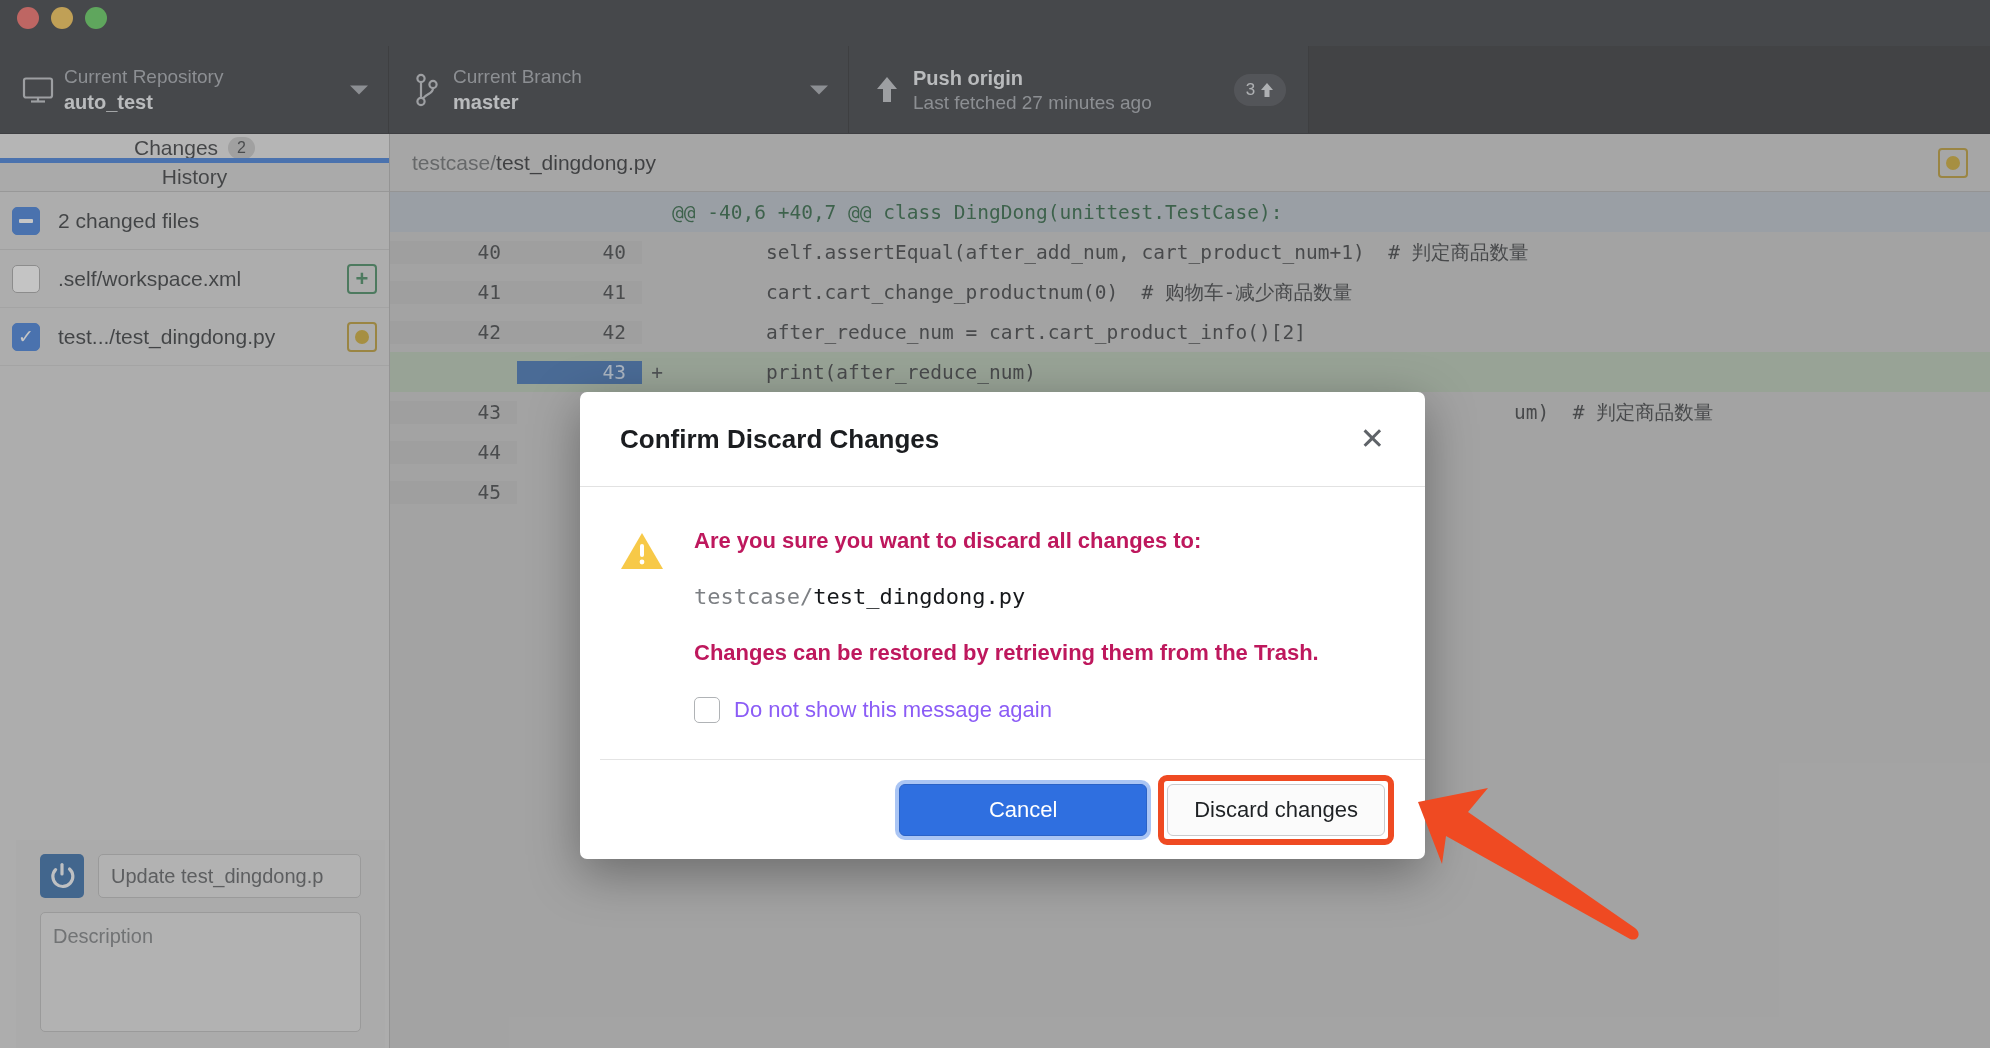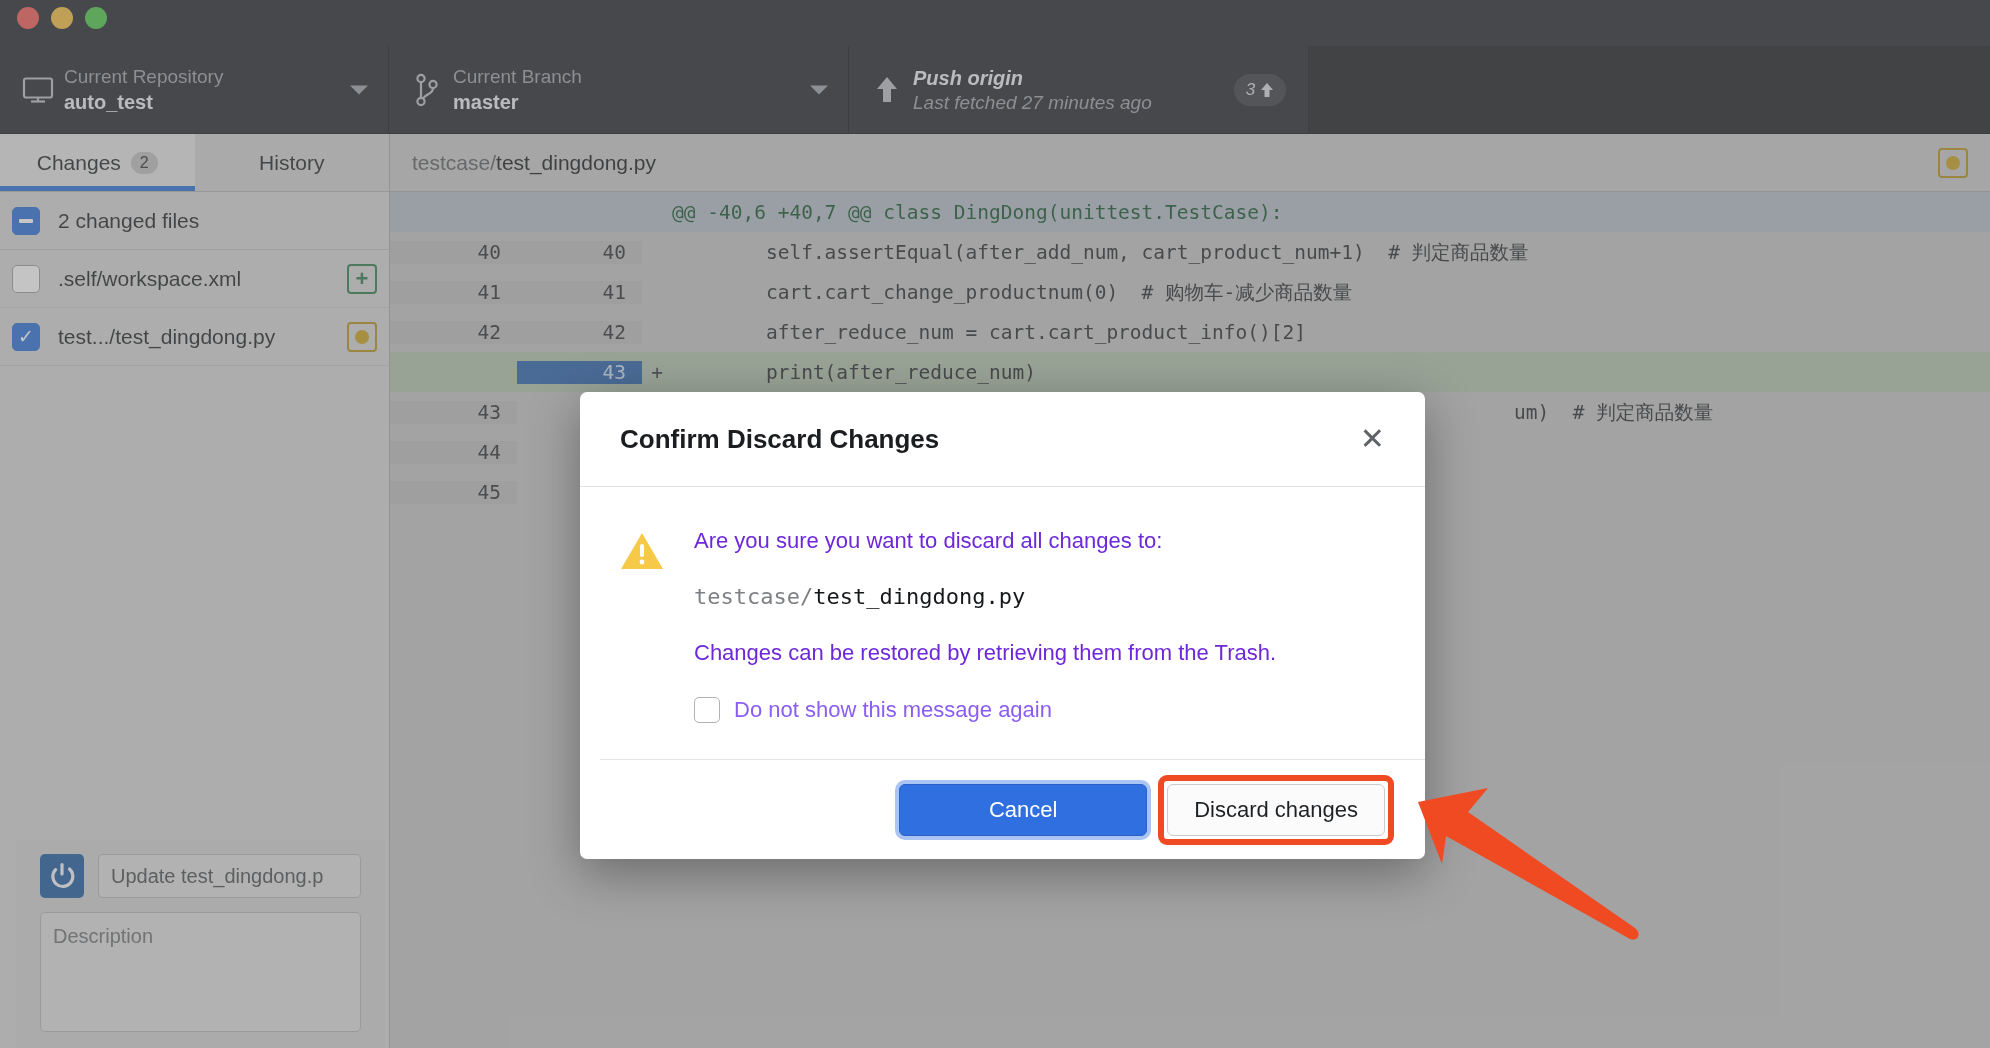--- a/index.html
+++ b/index.html
@@ -43,7 +43,7 @@
   }
   .tb-cell.repo { width: 389px; }
   .tb-cell.branch { width: 460px; }
-  .tb-cell.push { width: 460px; font-style: italic; }
+  .tb-cell.push { width: 460px; }
   .tb-icon {
     width: 40px; flex: 0 0 40px;
     display: flex; align-items: center; justify-content: center;

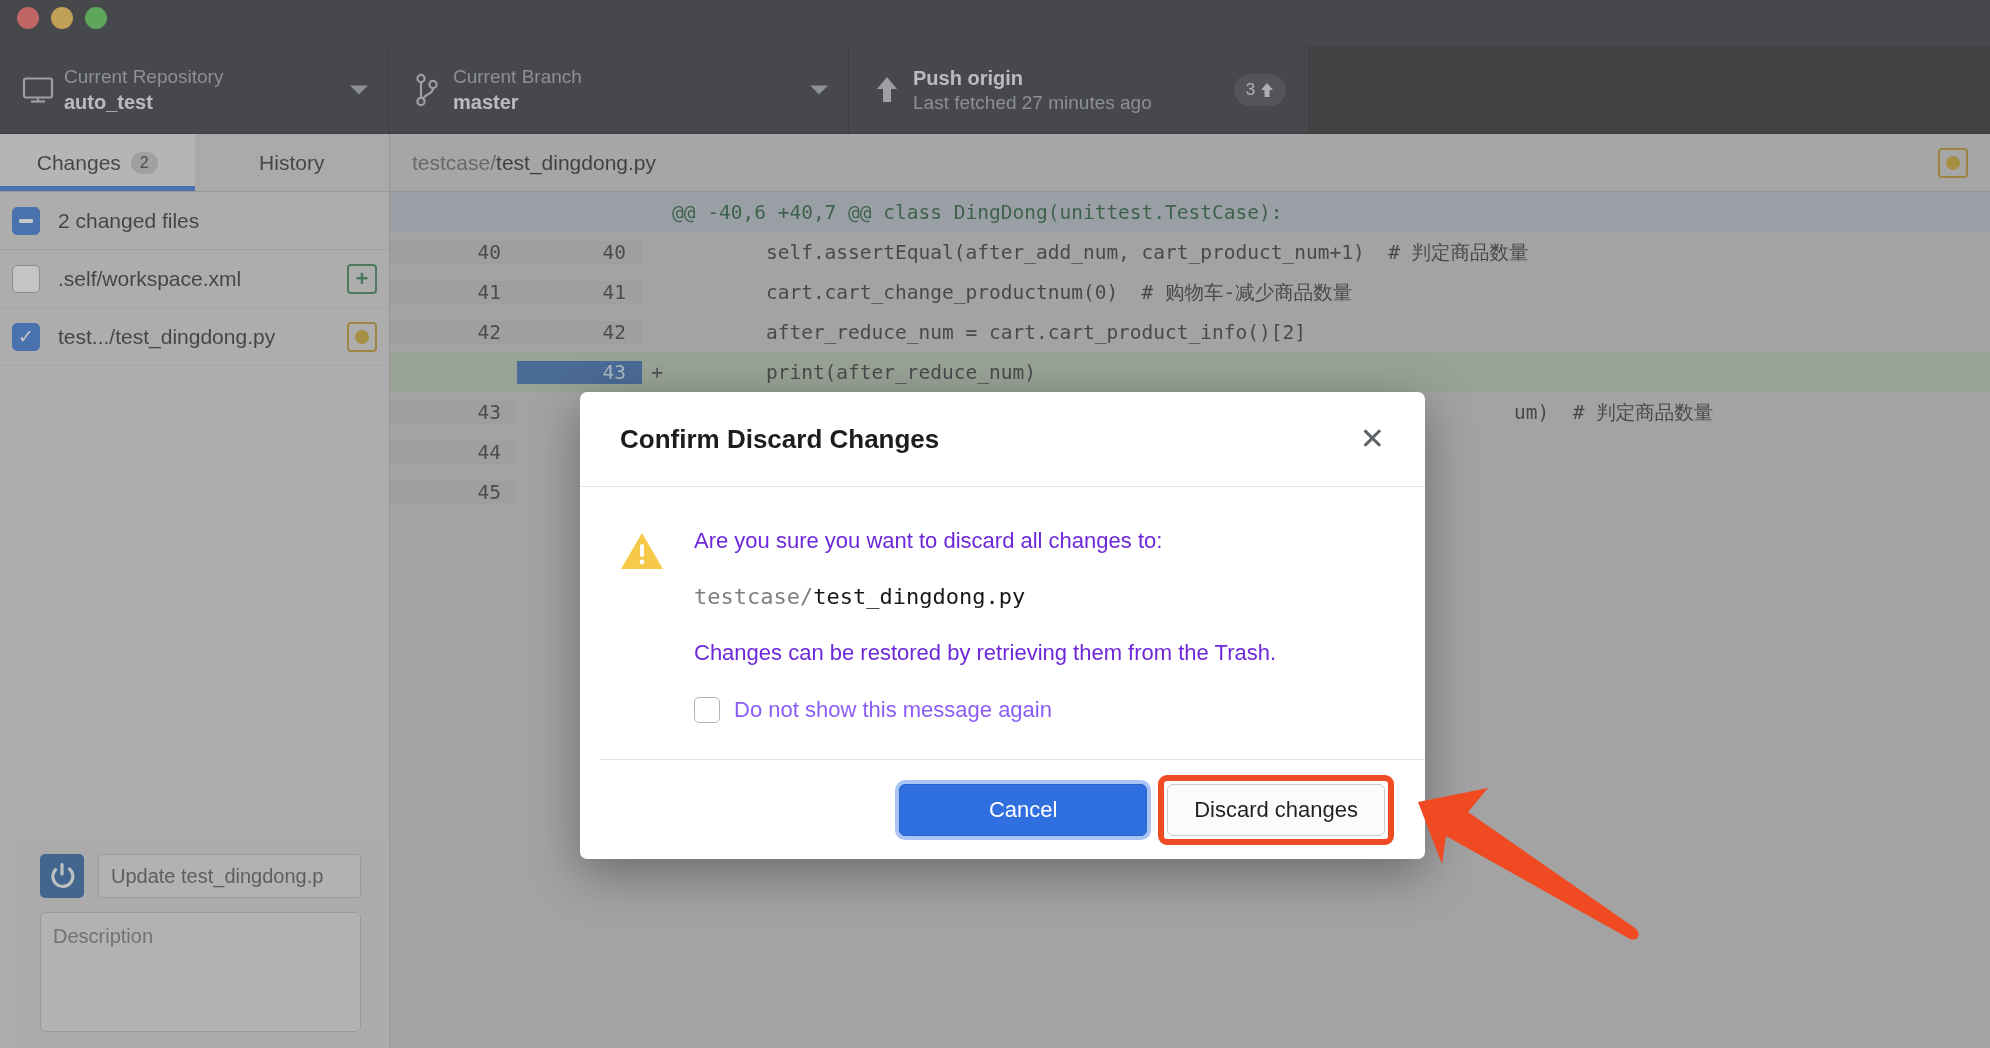--- a/index.html
+++ b/index.html
@@ -73,7 +73,7 @@
     background: #d4d4d4;
     border-right: 1px solid #a9a9a9;
   }
-  .tabs { display: flex; height: 58px; background: #cfcfcf; border-bottom: 1px solid #b0b0b0; }
+  .tabs { display: flex; height: 58px; background: #cfcfcf; border-bottom: 1px solid #b0b0b0; flex-direction: column; }
   .tab {
     flex: 1; display: flex; align-items: center; justify-content: center; gap: 10px;
     font-size: 21px; color: #1f2225; position: relative; cursor: default;

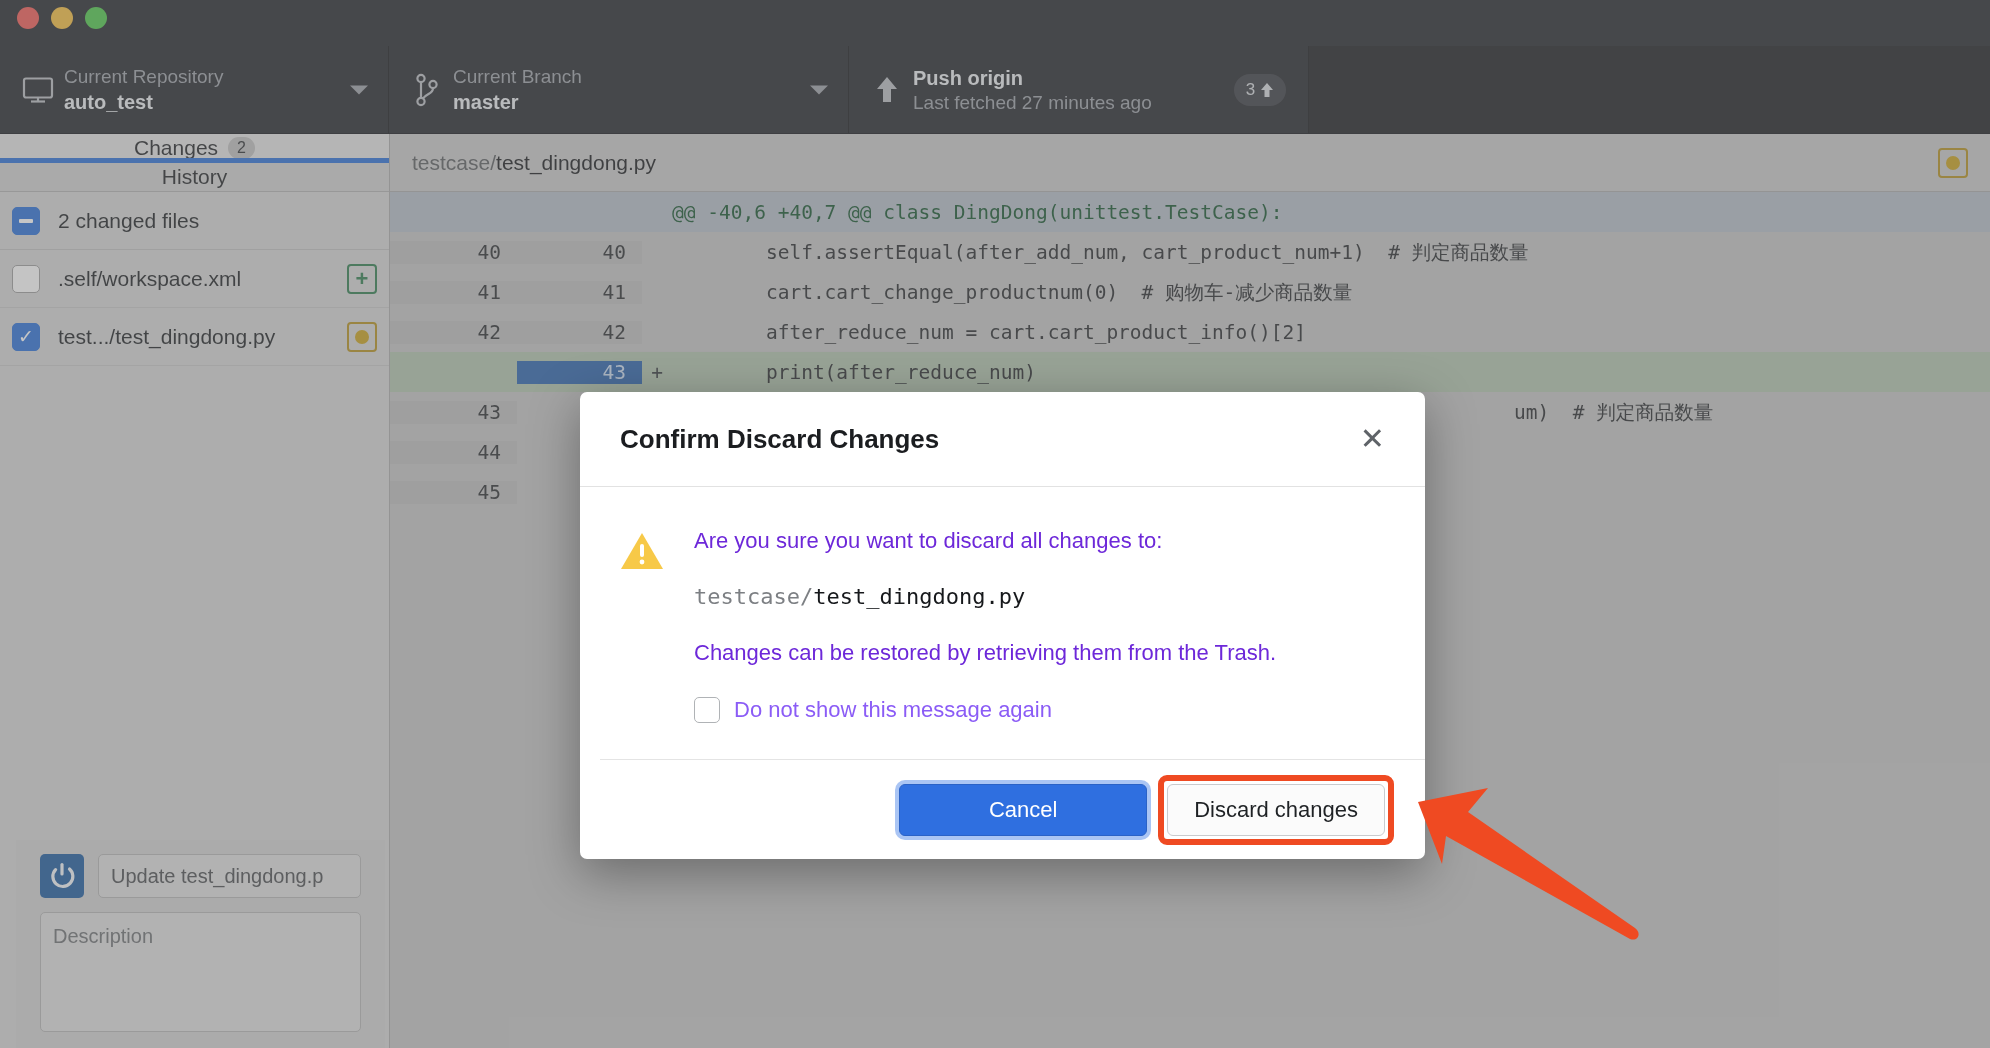--- a/index.html
+++ b/index.html
@@ -195,7 +195,7 @@
   .modal-body { padding: 40px 40px 36px 40px; display: flex; gap: 30px; }
   .warn-icon { flex: 0 0 44px; padding-top: 4px; }
   .body-texts { flex: 1 1 auto; display: flex; flex-direction: column; gap: 28px; }
-  .b-line { font-size: 22px; color: #6d28d9; line-height: 28px; }
+  .b-line { font-size: 22px; color: #be185d; line-height: 28px; font-weight: bold; }
   .b-path { font-size: 22px; line-height: 28px; font-family: "DejaVu Sans Mono", monospace; }
   .b-path .dir { color: #7c7f83; }
   .b-path .fname { color: #16181b; }

